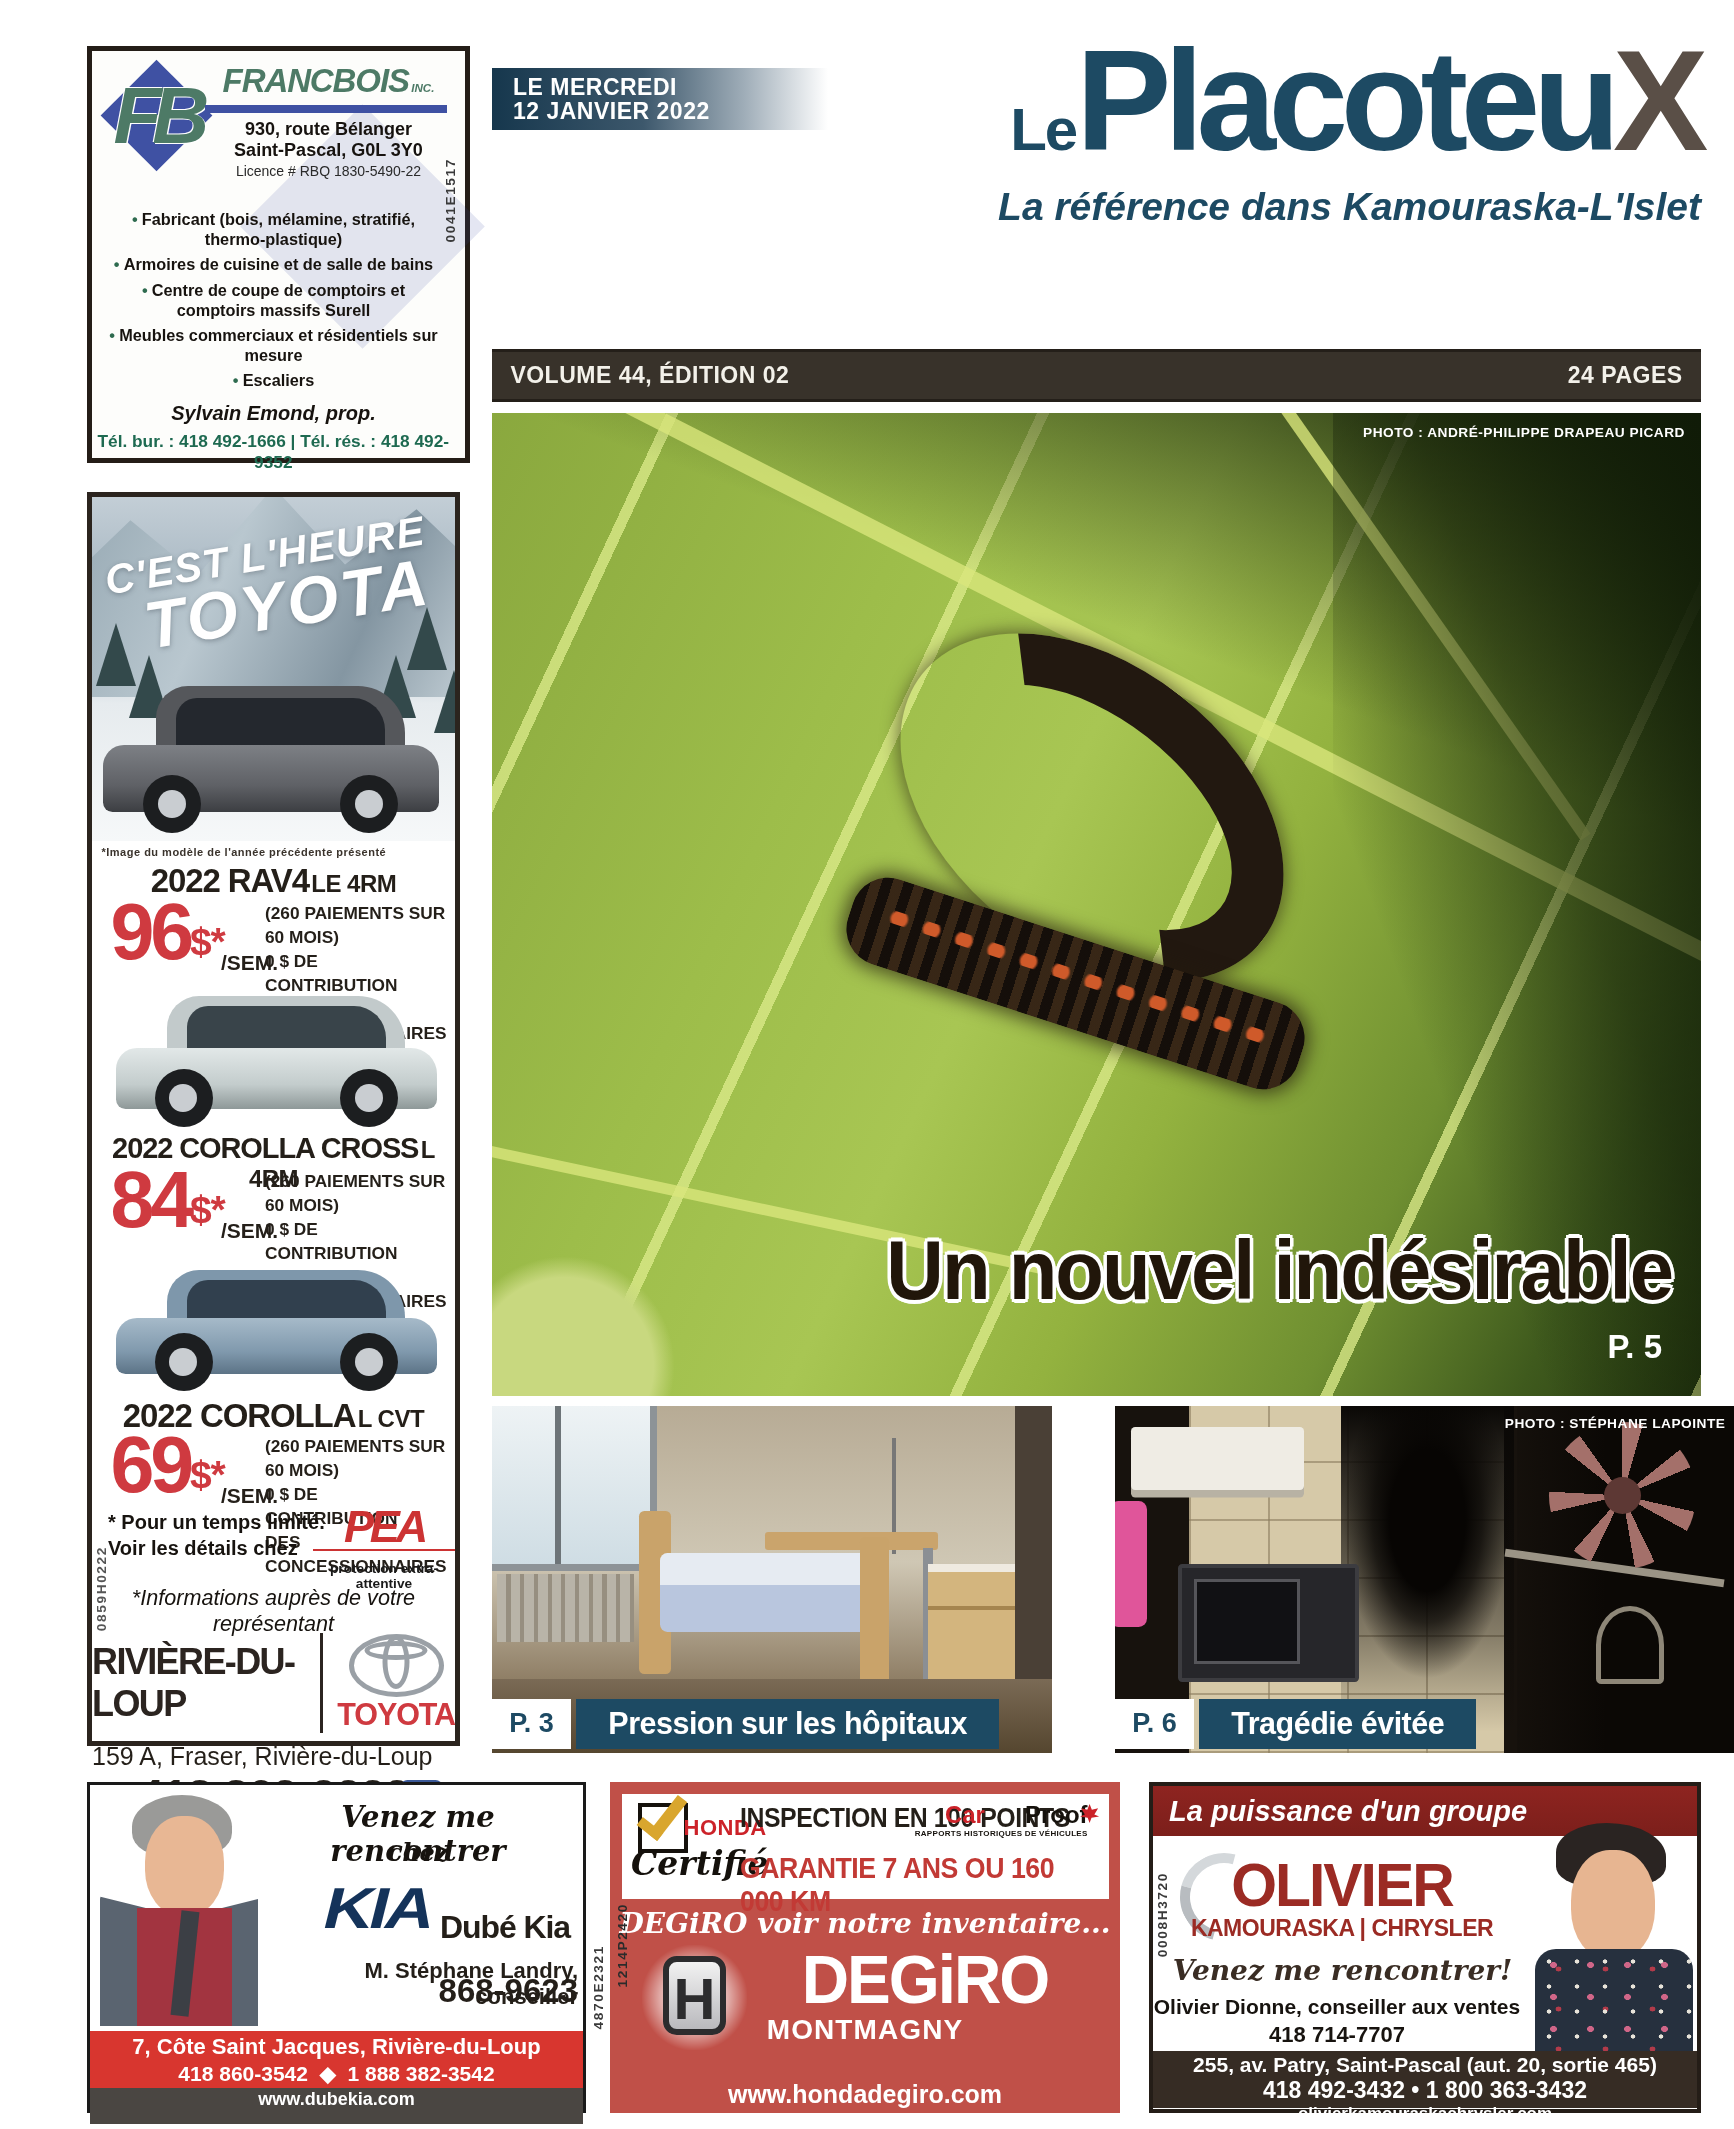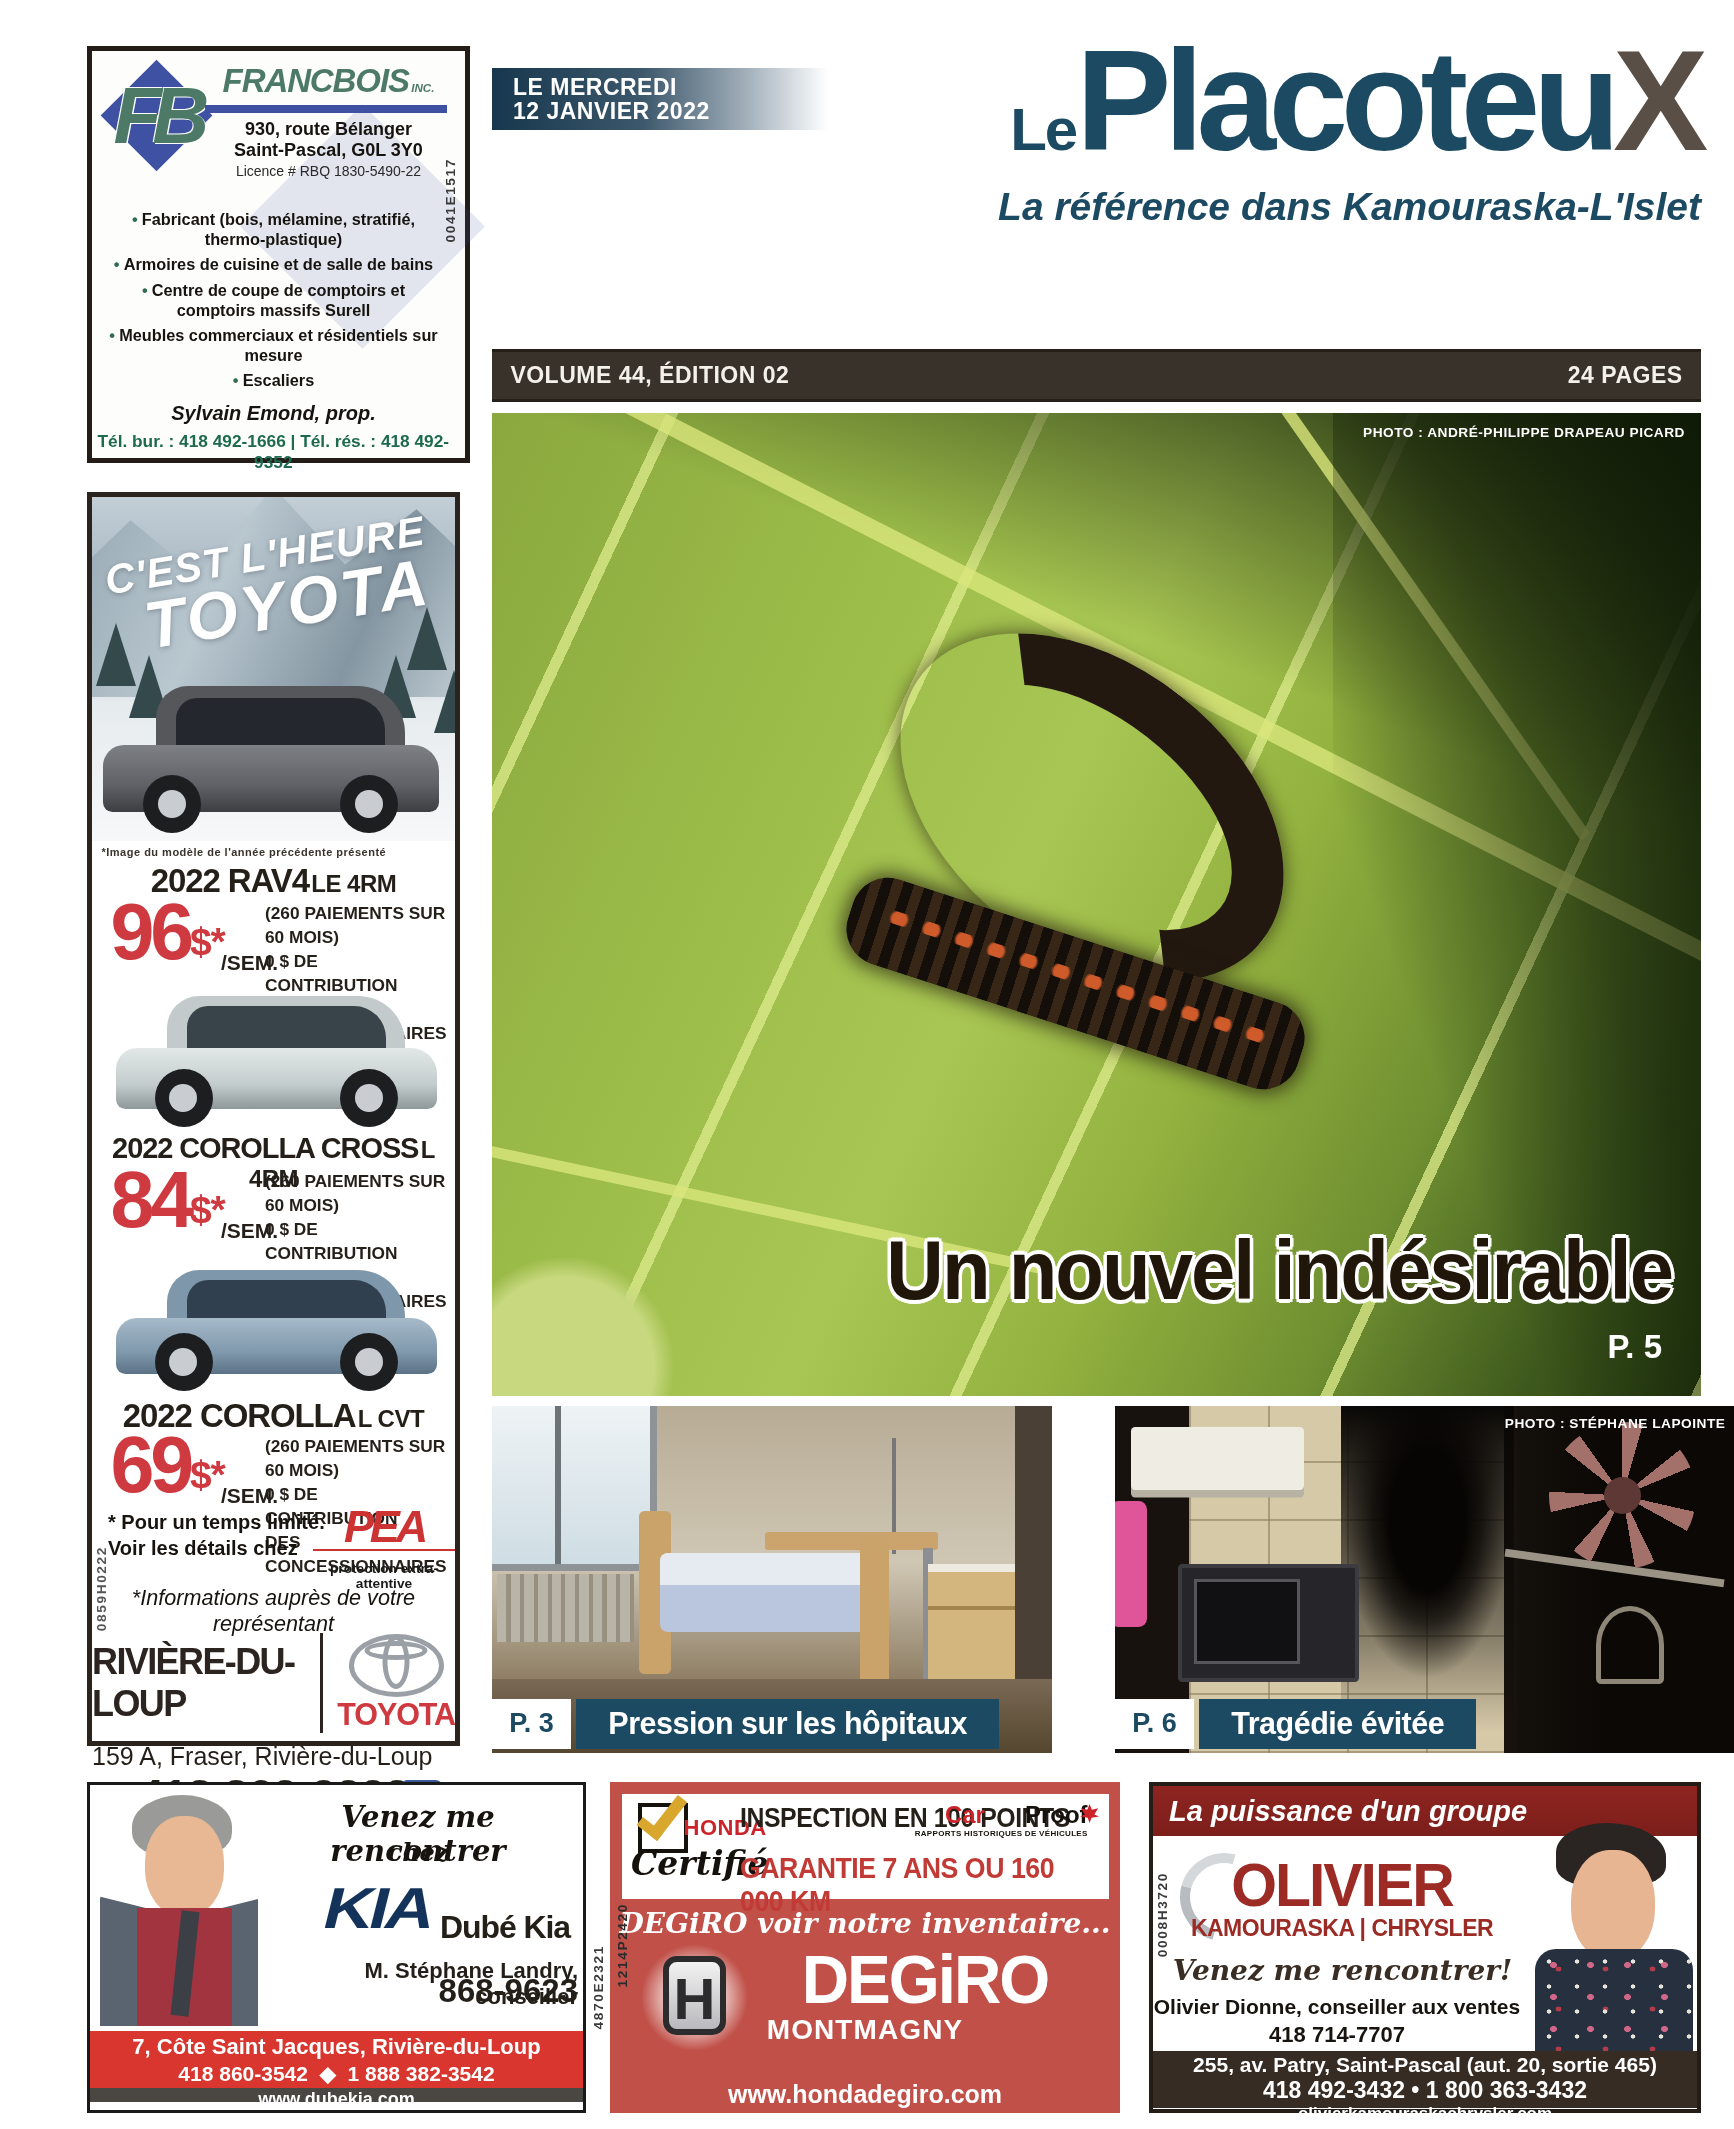--- a/index.html
+++ b/index.html
@@ -182,7 +182,7 @@
   .kia-redbar{left:0;top:246px;width:493px;height:57px;background:#d8362f;color:#fff;text-align:center;}
   .kia-redbar .l1{font-weight:800;font-size:22px;padding-top:3.2px;}
   .kia-redbar .l2{font-weight:800;font-size:21px;padding-top:2.1px;}
-  .kia-graybar{left:0;top:303px;width:493px;height:14px;background:#4a4642;color:#fff;text-align:center;font-weight:700;font-size:18px;line-height:22px;}
+  .kia-graybar{left:0;top:303px;width:493px;height:36px;background:#4a4642;color:#fff;text-align:center;font-weight:700;font-size:18px;line-height:22px;}
 
   
   .honda-ad{left:610px;top:1782px;width:510px;height:331px;background:#c05048;}

